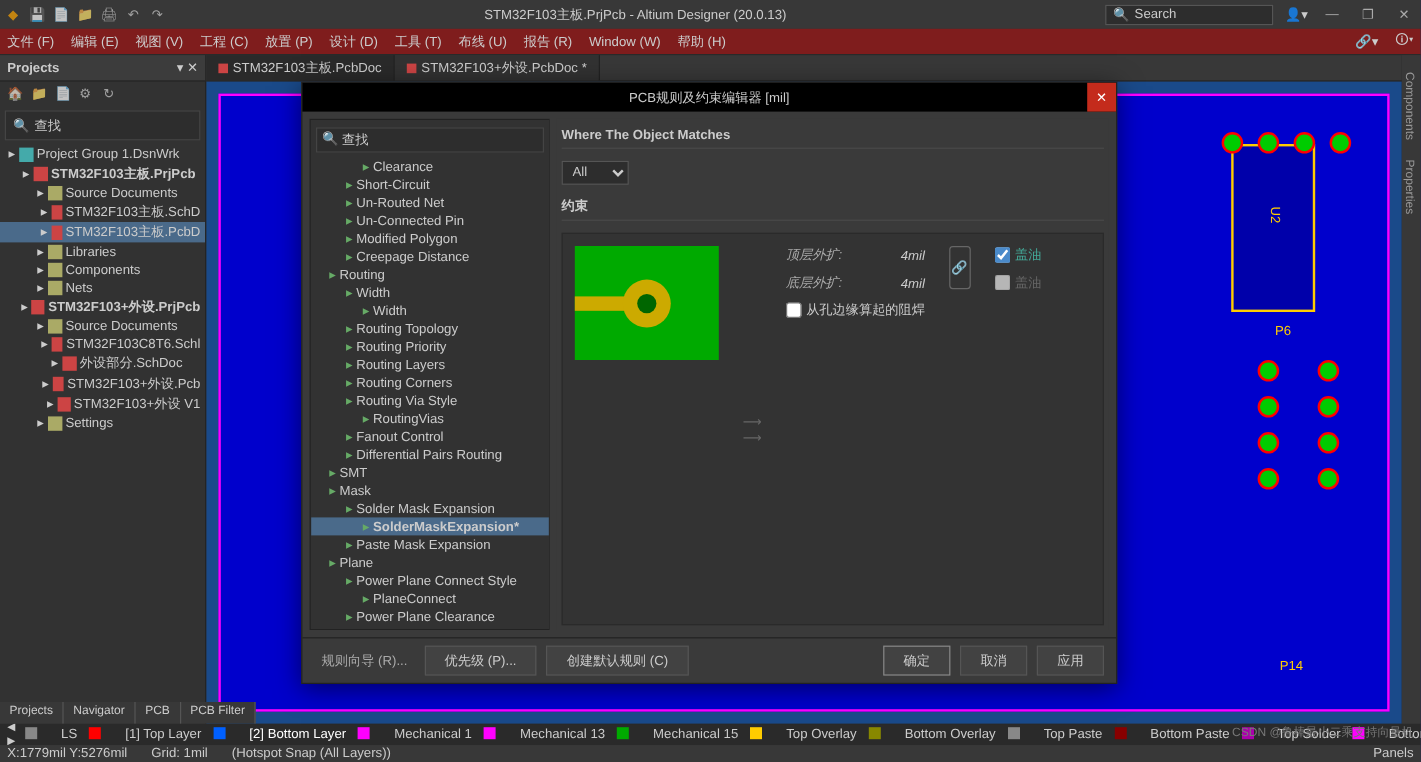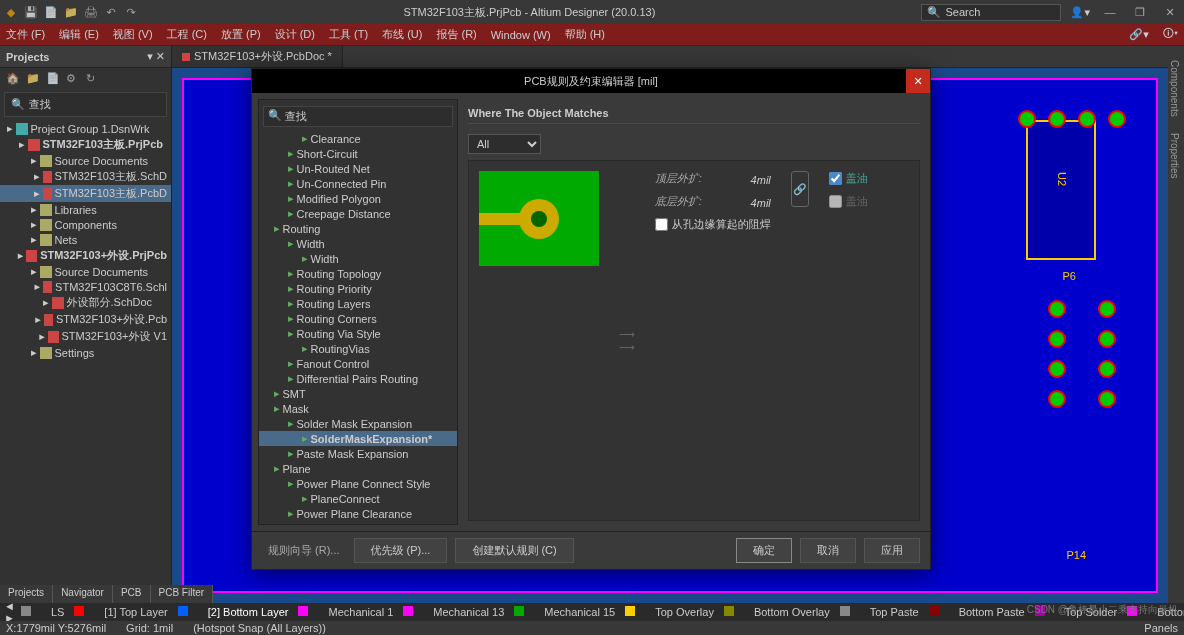--- a/index.html
+++ b/index.html
@@ -151,6 +151,10 @@
 
   <div class="content">
     <div class="tabs">
+      <div class="tab act">
+          <span style="width:8px;height:8px;background:#c44;display:inline-block"></span>
+          <span>STM32F103主板.PcbDoc</span>
+        </div>
       <div class="tab">
           <span style="width:8px;height:8px;background:#c44;display:inline-block"></span>
           <span>STM32F103+外设.PcbDoc *</span>

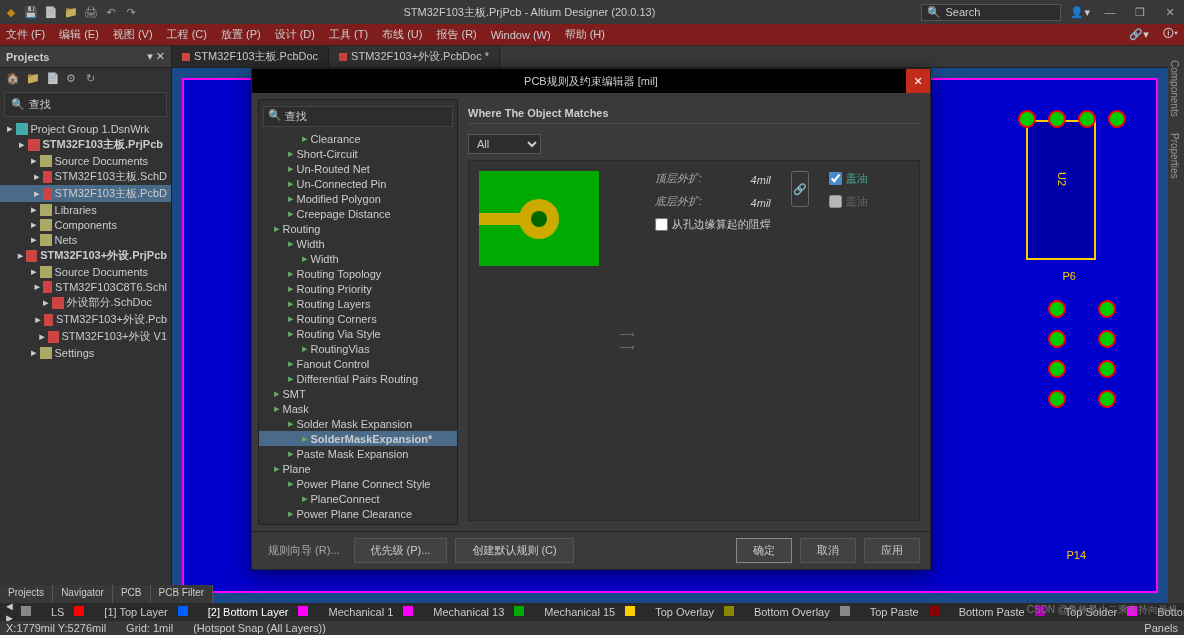--- a/index.html
+++ b/index.html
@@ -338,7 +338,7 @@
     <div class="dlgmain">
       <div class="secthdr">Where The Object Matches</div>
       <div class="formrow">
-        <select style="width:73px"><option>All</option></select>
+        <select style="width:56px"><option>All</option></select>
       </div>
       <div class="constraint">
         <div class="preview">

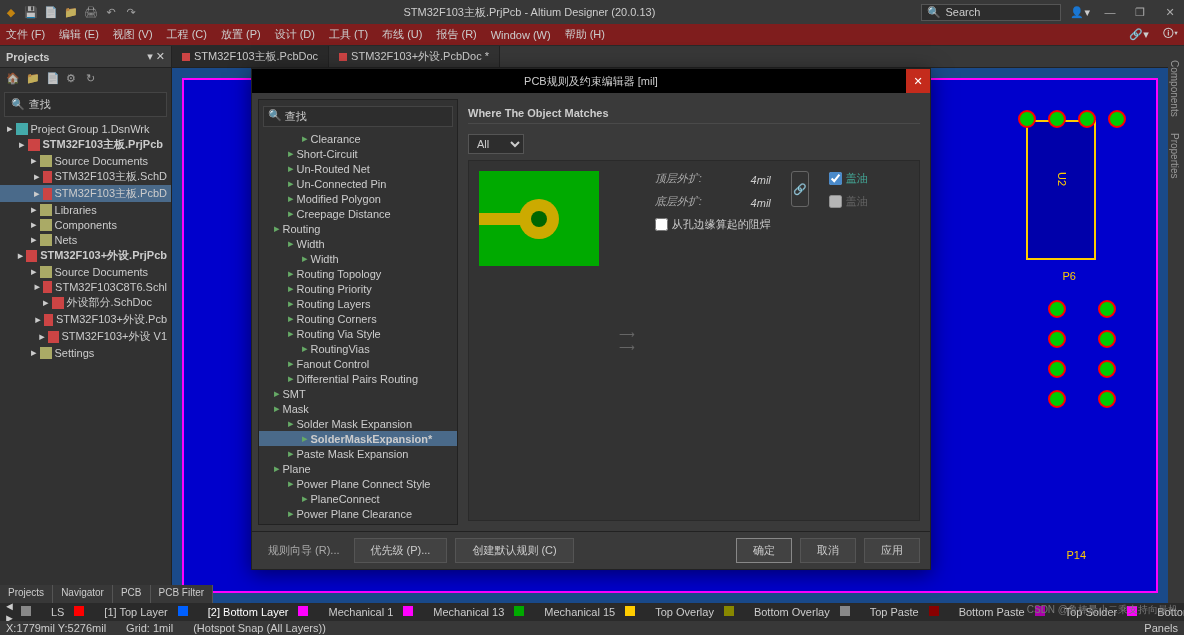--- a/index.html
+++ b/index.html
@@ -340,6 +340,7 @@
       <div class="formrow">
         <select style="width:56px"><option>All</option></select>
       </div>
+      <div class="secthdr">约束</div>
       <div class="constraint">
         <div class="preview">
           <div class="trace"></div>

